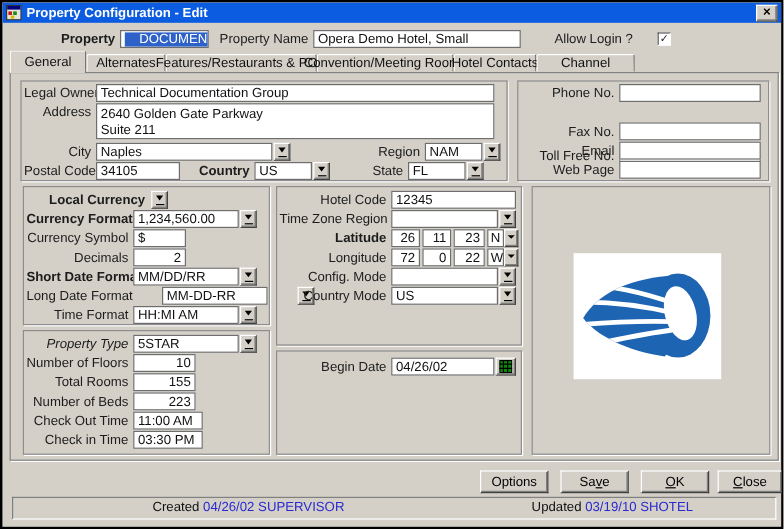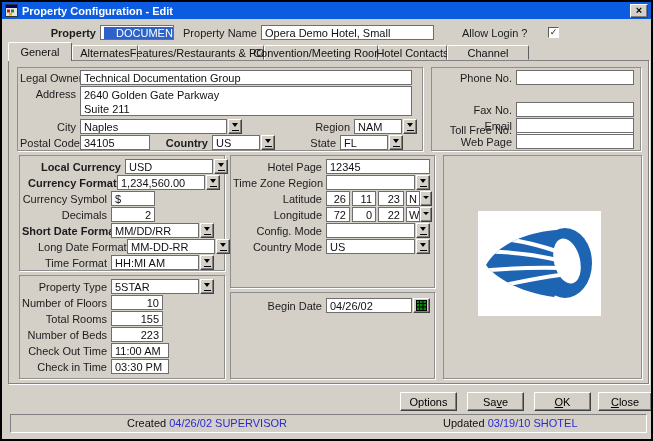--- a/index.html
+++ b/index.html
@@ -196,7 +196,6 @@
     <div class="gbox" style="left:10px;top:94px;width:206px;height:116px;">
       <div class="r" style="left:16px;top:3px;">
         <span class="lbl b" style="width:89px;">Local Currency</span>
-        <span class="fld" style="width:88px;">USD</span>
         <button class="lov">
             <span class="lov-g">
               <i class="tri"></i>

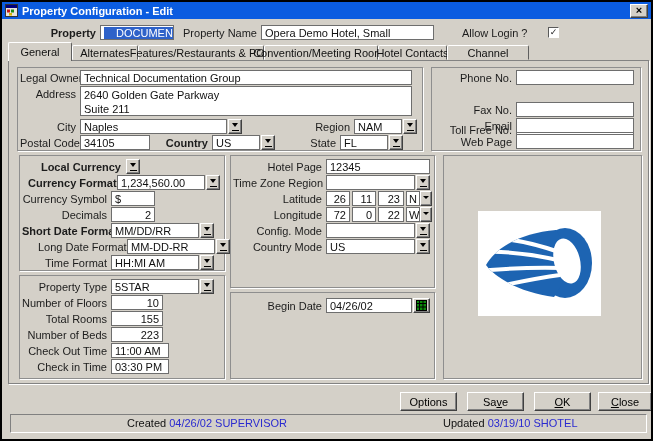--- a/index.html
+++ b/index.html
@@ -288,7 +288,7 @@
 
     <div class="gbox" style="left:221px;top:94px;width:205px;height:133px;">
       <div class="r" style="left:2px;top:3px;">
-        <span class="lbl" style="width:93px;">Hotel Page</span>
+        <span class="lbl" style="width:93px;">Hotel Code</span>
         <span class="fld" style="width:104px;">12345</span>
       </div>
       <div class="r" style="left:2px;top:19px;">

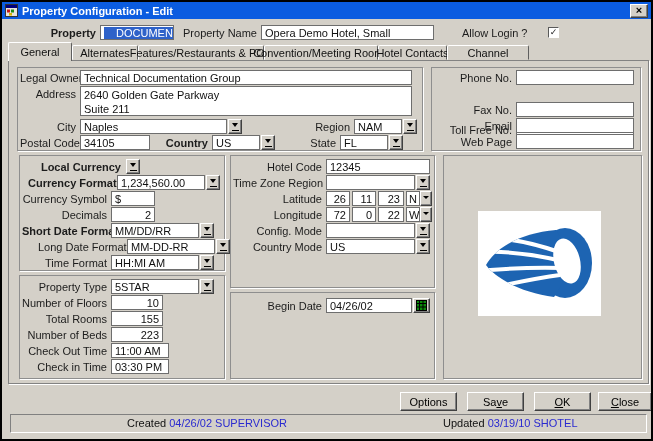--- a/index.html
+++ b/index.html
@@ -203,7 +203,7 @@
             </span>
           </button>
       </div>
-      <div class="r" style="left:8px;top:19px;">
+      <div class="r" style="left:2px;top:19px;">
         <span class="lbl b" style="width:89px;">Currency Format</span>
         <span class="fld" style="width:88px;">1,234,560.00</span>
         <button class="lov">

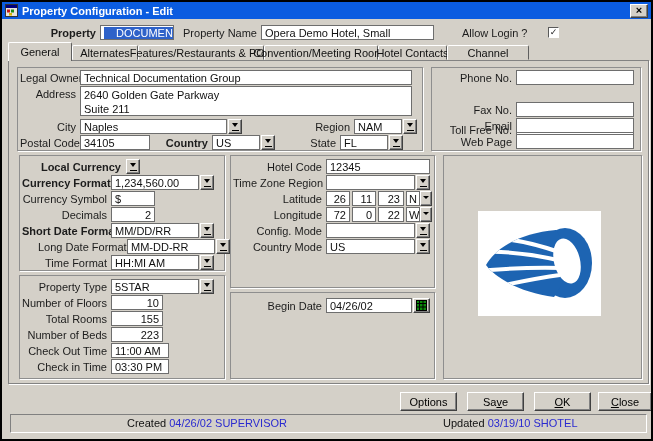--- a/index.html
+++ b/index.html
@@ -302,7 +302,7 @@
           </button>
       </div>
       <div class="r" style="left:2px;top:35px;">
-        <span class="lbl" style="width:93px;">Latitude</span>
+        <span class="lbl" style="width:93px;font-weight:bold;">Latitude</span>
         <span class="fld num" style="width:24px;margin-right:2px;">26</span>
         <span class="fld num" style="width:24px;margin-right:2px;">11</span>
         <span class="fld num" style="width:26px;margin-right:2px;">23</span>

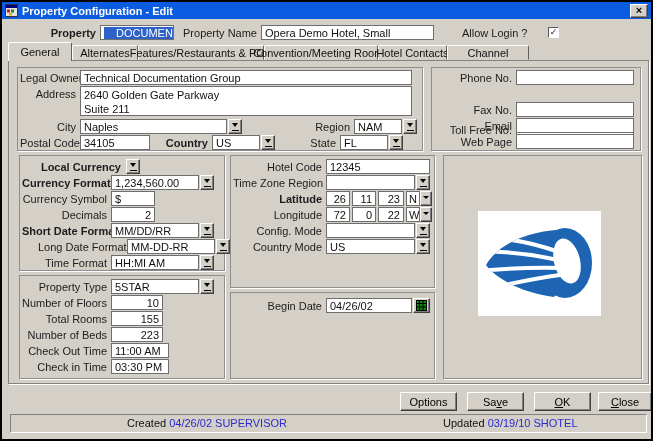--- a/index.html
+++ b/index.html
@@ -231,7 +231,7 @@
             </span>
           </button>
       </div>
-      <div class="r" style="left:18px;top:83px;">
+      <div class="r" style="left:2px;top:83px;gap:24px;">
         <span class="lbl" style="width:89px;">Long Date Format</span>
         <span class="fld" style="width:88px;">MM-DD-RR</span>
         <button class="lov">

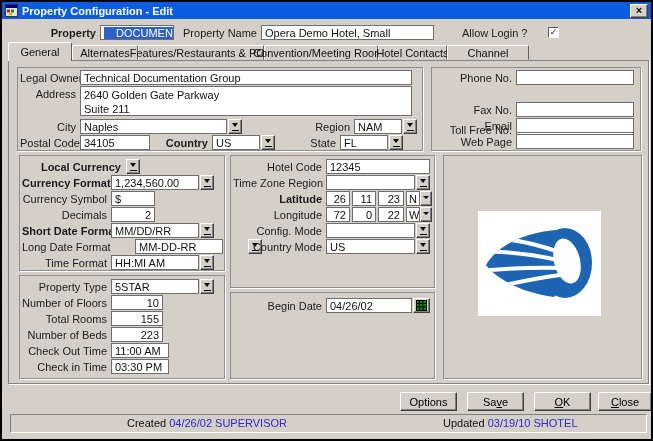--- a/index.html
+++ b/index.html
@@ -255,7 +255,7 @@
 
     <div class="gbox" style="left:10px;top:214px;width:206px;height:104px;">
       <div class="r" style="left:2px;top:3px;">
-        <span class="lbl" style="width:89px;">Property Type</span>
+        <span class="lbl" style="width:89px;font-style:italic;">Property Type</span>
         <span class="fld" style="width:88px;">5STAR</span>
         <button class="lov">
             <span class="lov-g">

